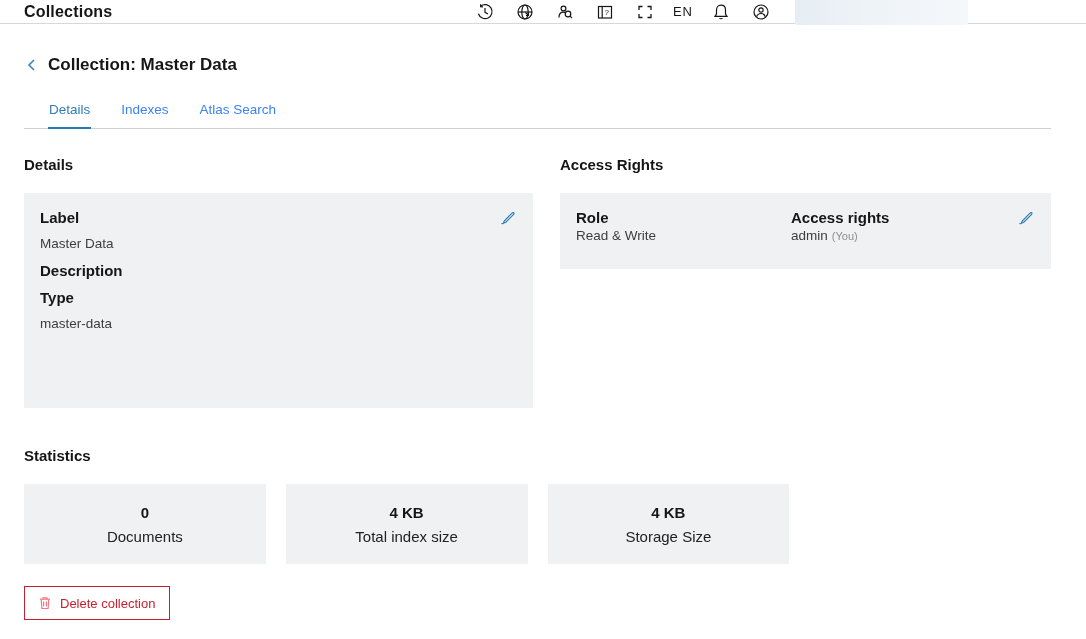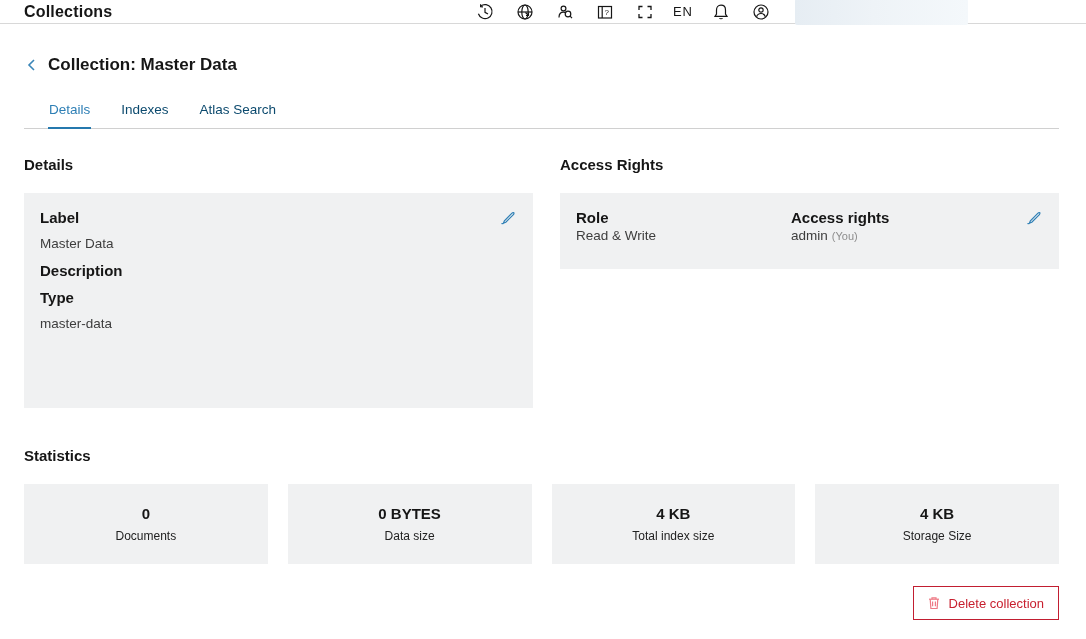--- a/index.html
+++ b/index.html
@@ -43,7 +43,7 @@
   }
 
   
-  main { padding: 0 27px 0 24px; }
+  main { padding: 0 35px 0 24px; }
 
   .page-head {
     margin-top: 31px;

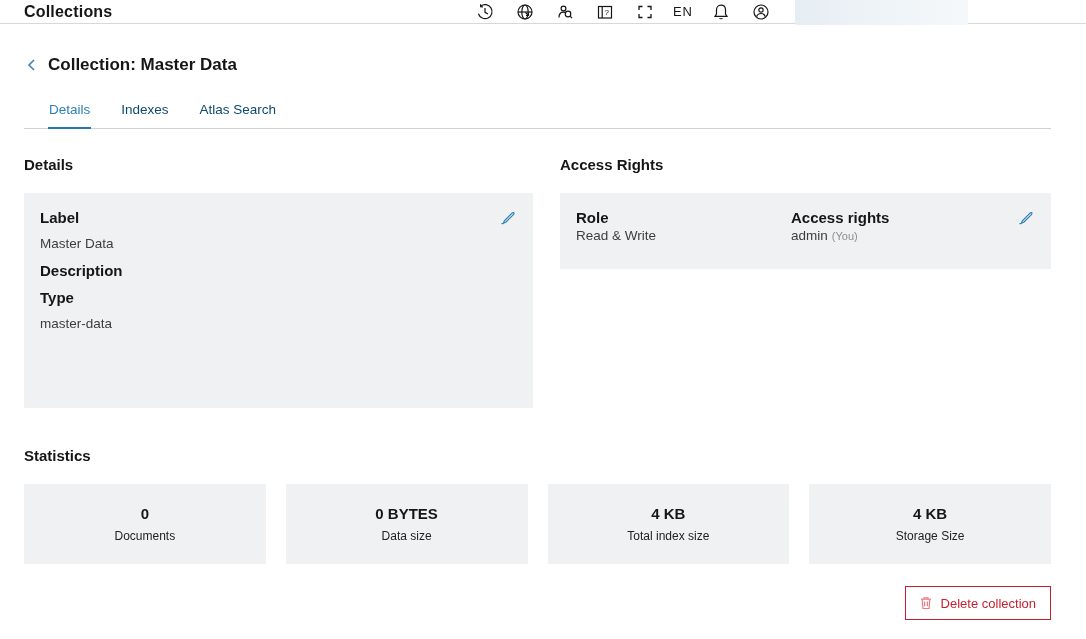--- a/index.html
+++ b/index.html
@@ -62,7 +62,7 @@
     padding-left: 24px;
   }
   .tab {
-    font-size: 13.5px; color: #0c4a6e;
+    font-size: 13.5px; color: #3b82f6;
     padding: 6px 1px 11px 1px;
     cursor: pointer; position: relative;
     background: none; border: none; font-family: inherit;

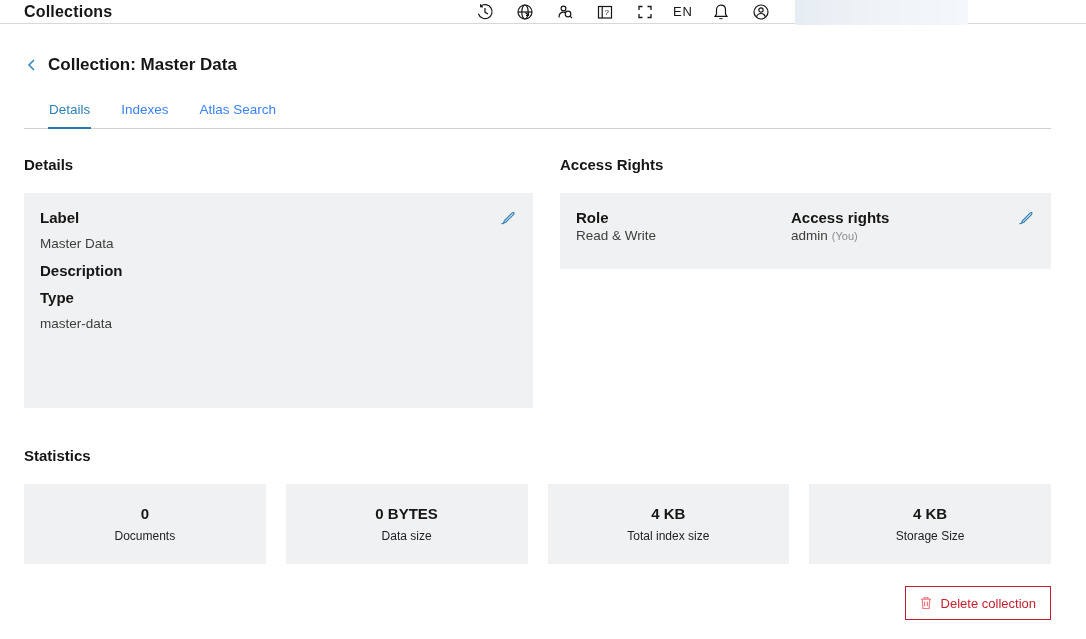--- a/index.html
+++ b/index.html
@@ -270,10 +270,6 @@
         <div class="stat-label">Documents</div>
       </div>
       <div class="stat-card">
-        <div class="stat-value">0 BYTES</div>
-        <div class="stat-label">Data size</div>
-      </div>
-      <div class="stat-card">
         <div class="stat-value">4 KB</div>
         <div class="stat-label">Total index size</div>
       </div>

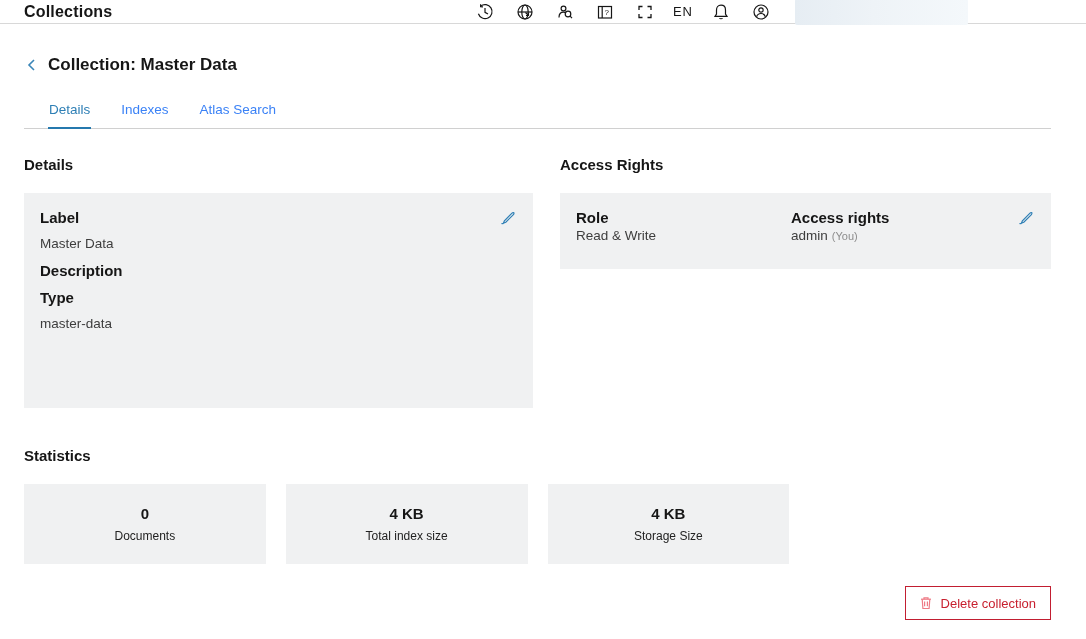--- a/index.html
+++ b/index.html
@@ -119,7 +119,7 @@
     gap: 7px;
   }
   .stat-value { font-size: 15px; font-weight: bold; }
-  .stat-label { font-size: 12px; color: #222222; }
+  .stat-label { font-size: 15px; color: #222222; }
 
   .actions-row {
     margin-top: 22px;

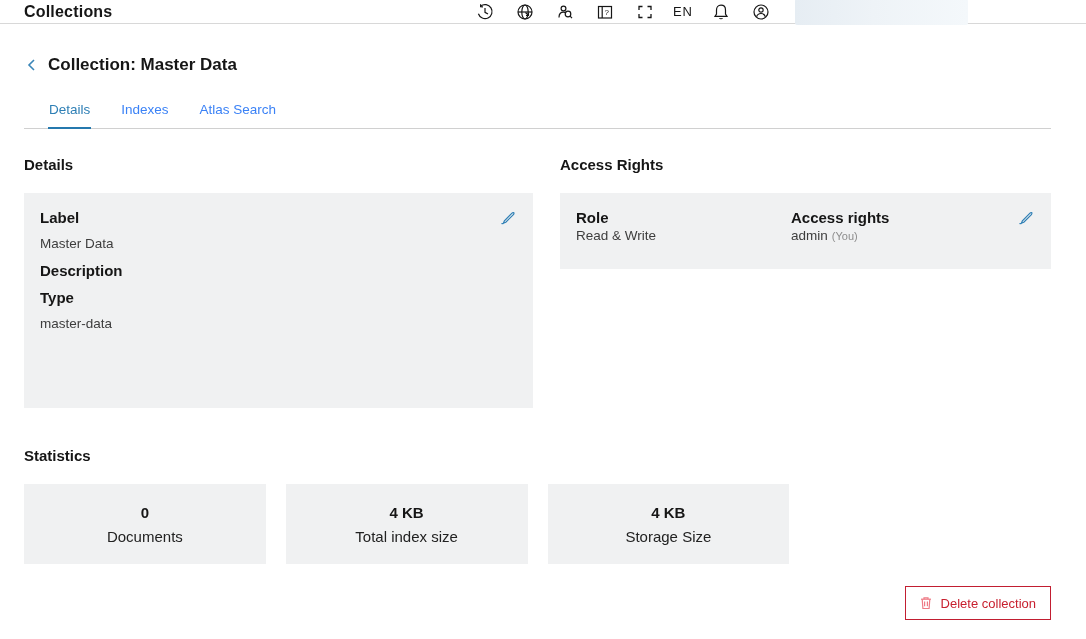--- a/index.html
+++ b/index.html
@@ -123,7 +123,7 @@
 
   .actions-row {
     margin-top: 22px;
-    display: flex; justify-content: flex-end;
+    display: flex; justify-content: flex-start;
   }
   .delete-btn {
     display: flex; align-items: center; gap: 7px;

